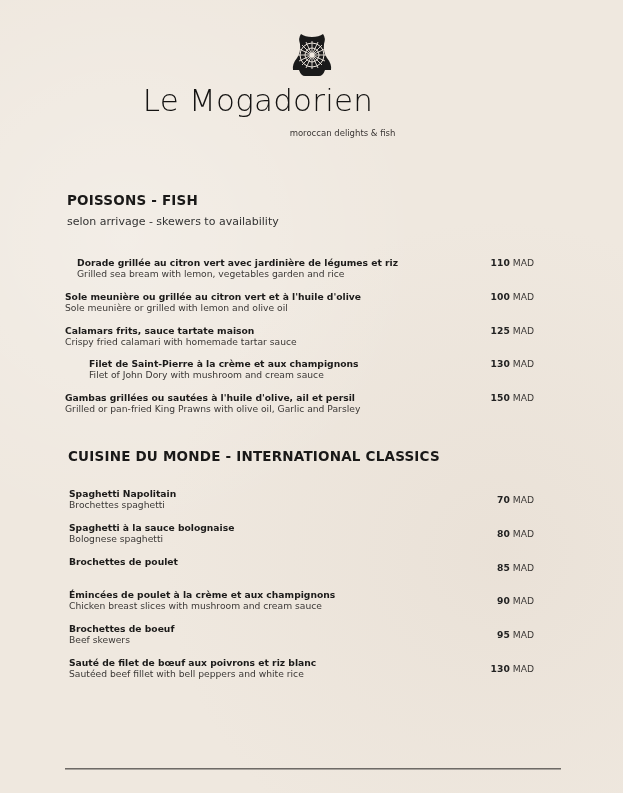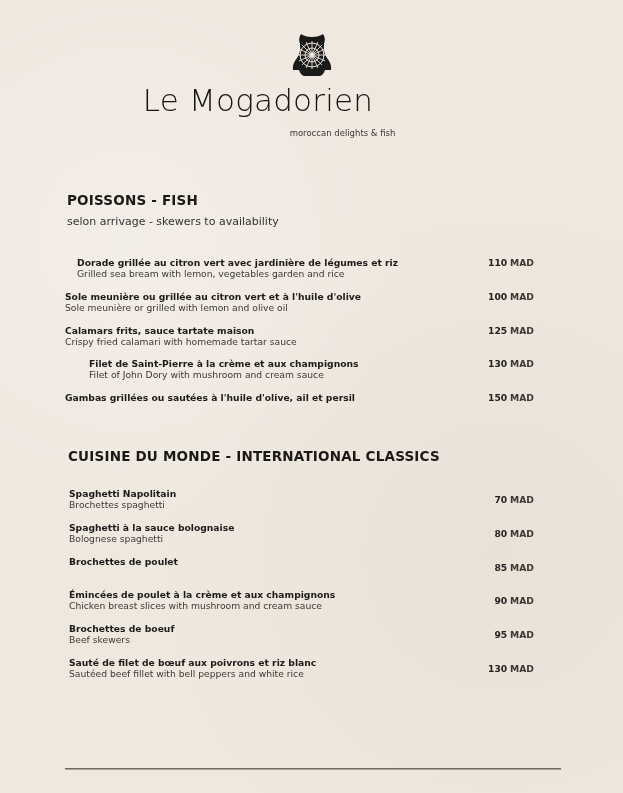--- a/index.html
+++ b/index.html
@@ -36,7 +36,7 @@
       text-align: right; width: 80px;
     }
     .price .amt { font-weight: bold; }
-    .price .cur { font-weight: bold; color: #3b3836; }
+    .price .cur { font-weight: normal; color: #3b3836; }
     .divider {
       position: absolute; left: 65px; top: 768px; width: 496px; height: 1px;
       background: #6e6a66; border-bottom: 1px solid #a8a39d;

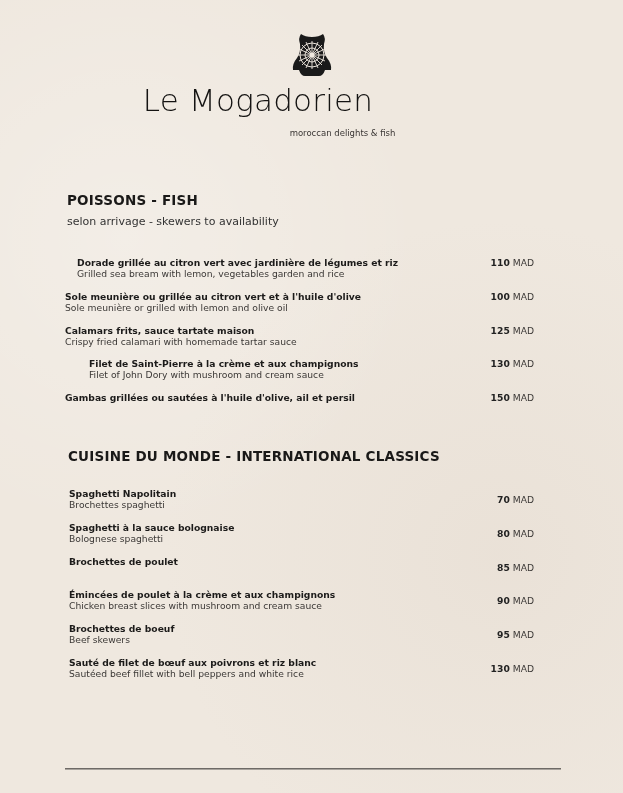--- a/index.html
+++ b/index.html
@@ -91,6 +91,7 @@
     <div class="price" style="left: 454px; top: 358.4px;"><span class="amt">130</span> <span class="cur">MAD</span></div>
     <div class="item" style="left: 65px; top: 392.2px;">
       <div class="fr">Gambas grillées ou sautées à l'huile d'olive, ail et persil</div>
+      <div class="en">Grilled or pan-fried King Prawns with olive oil, Garlic and Parsley</div>
     </div>
     <div class="price" style="left: 454px; top: 392.2px;"><span class="amt">150</span> <span class="cur">MAD</span></div>
   </div>

